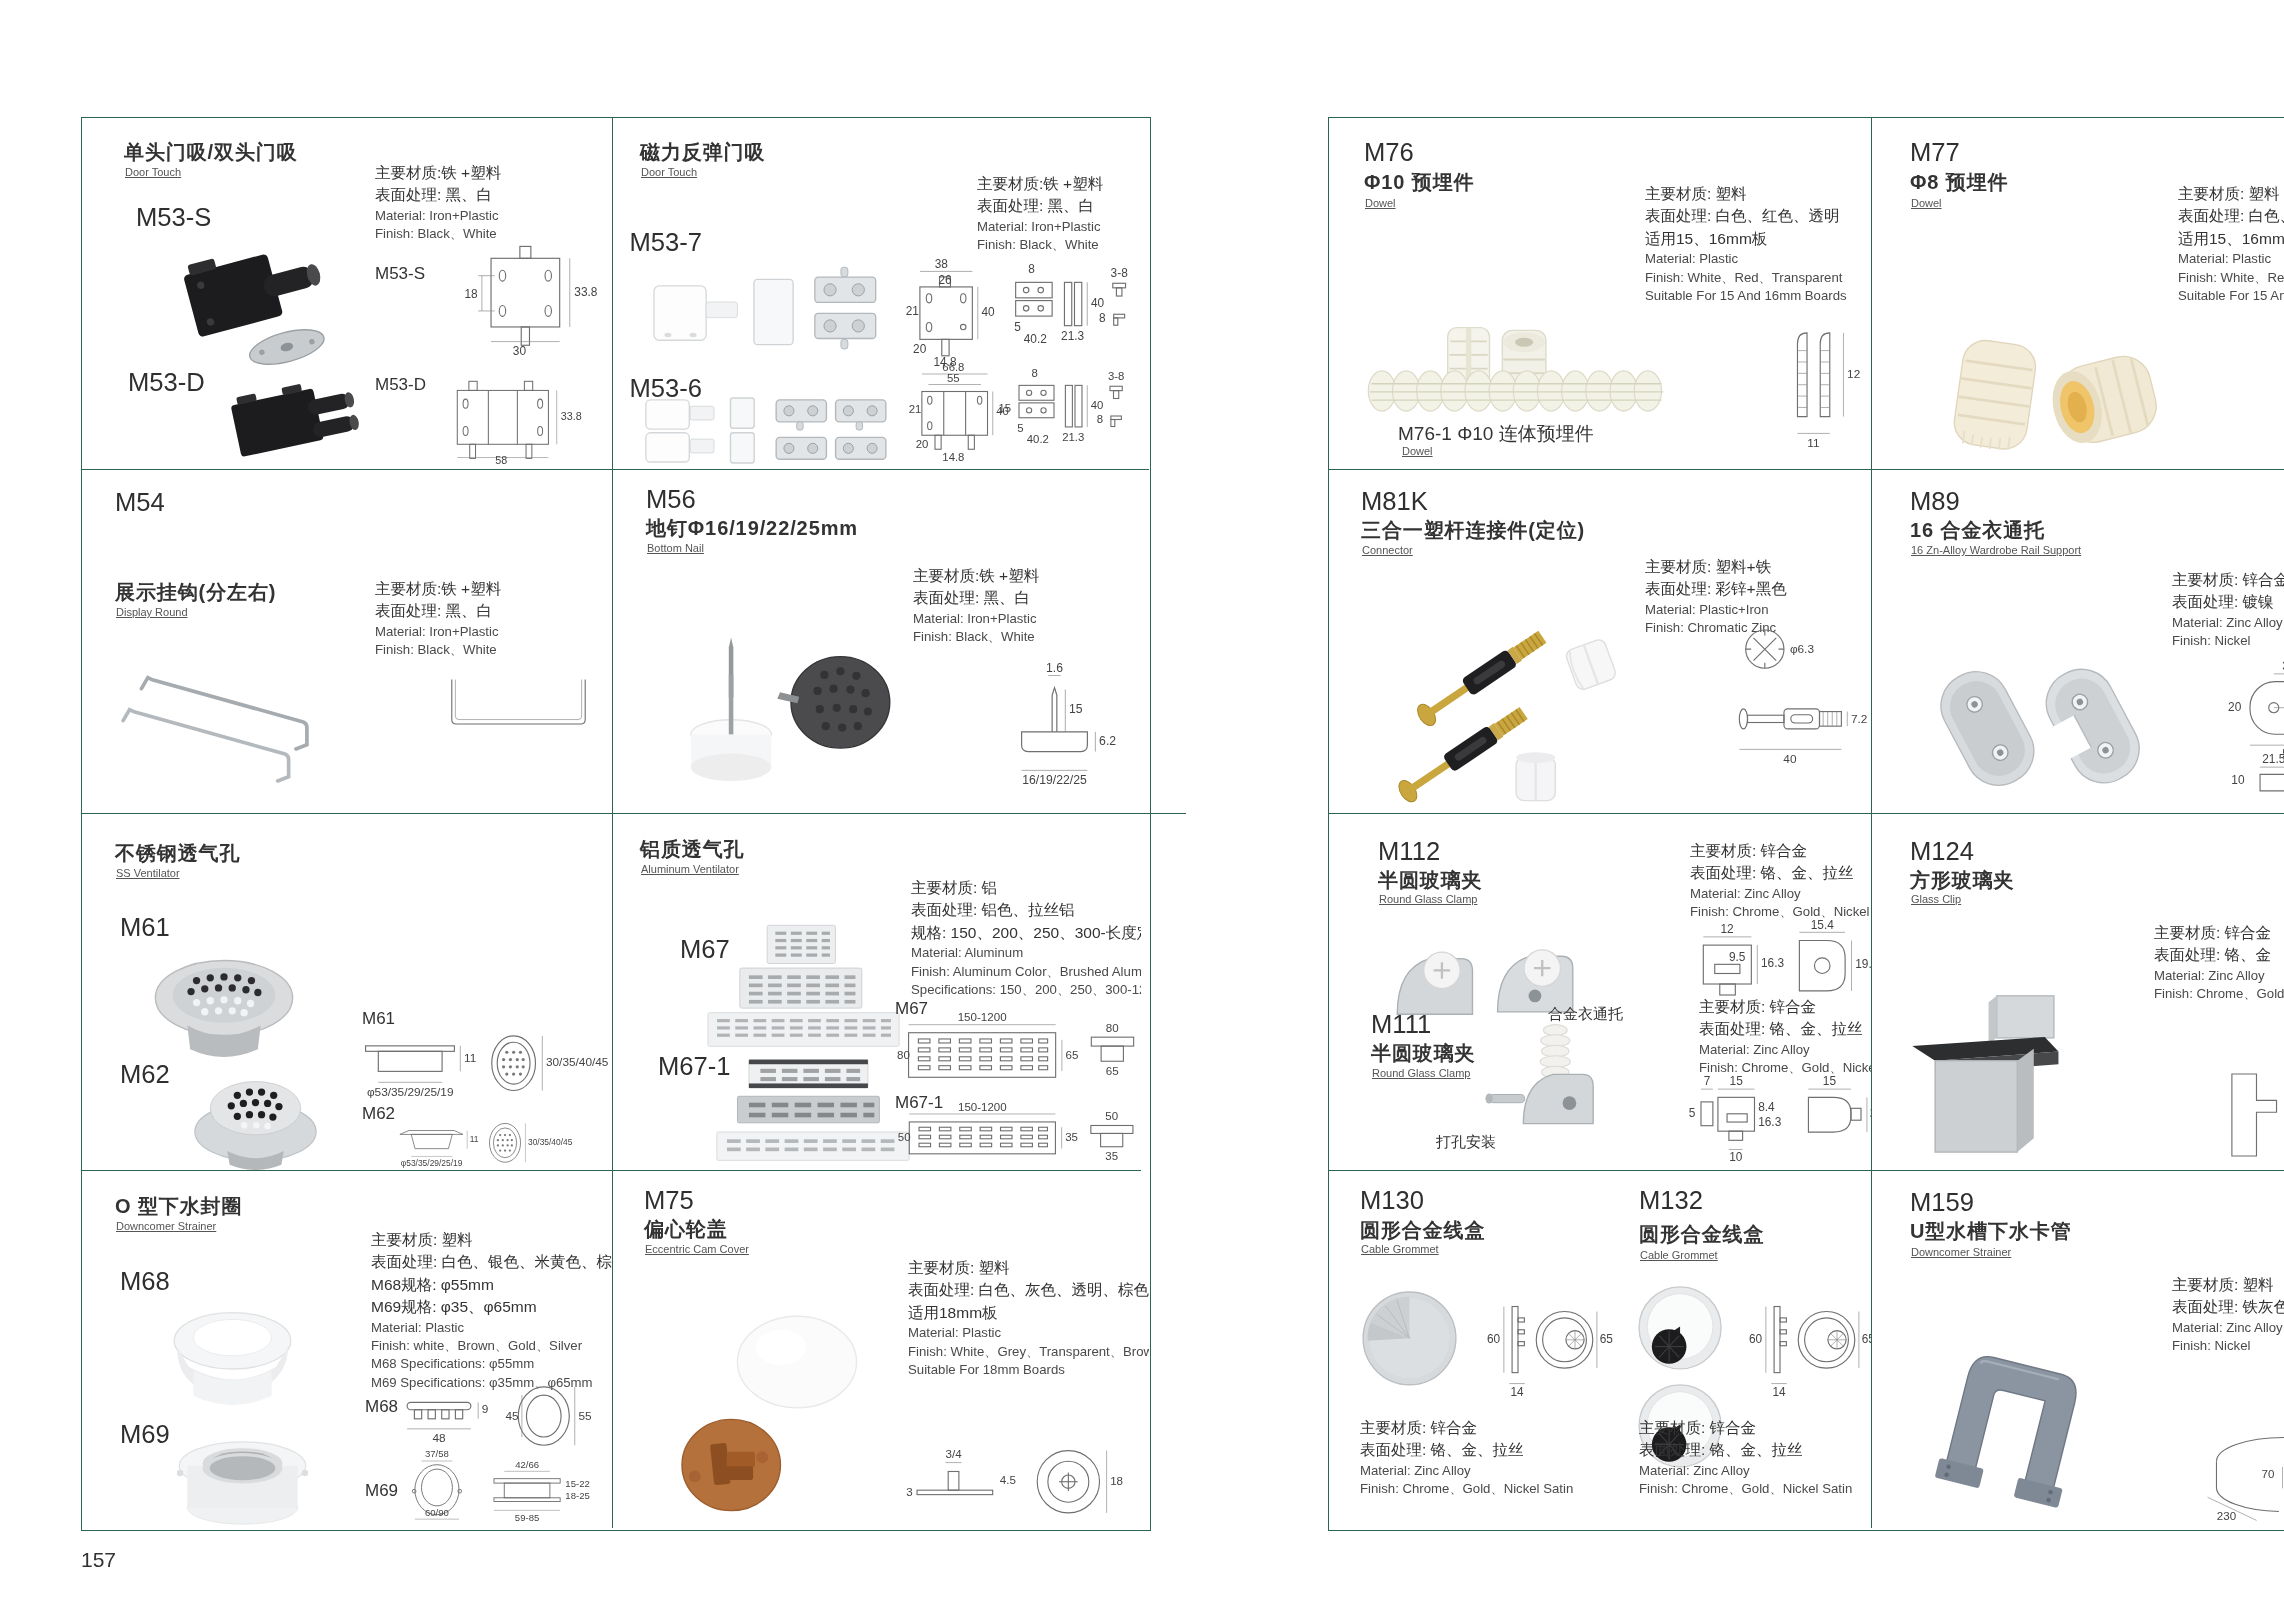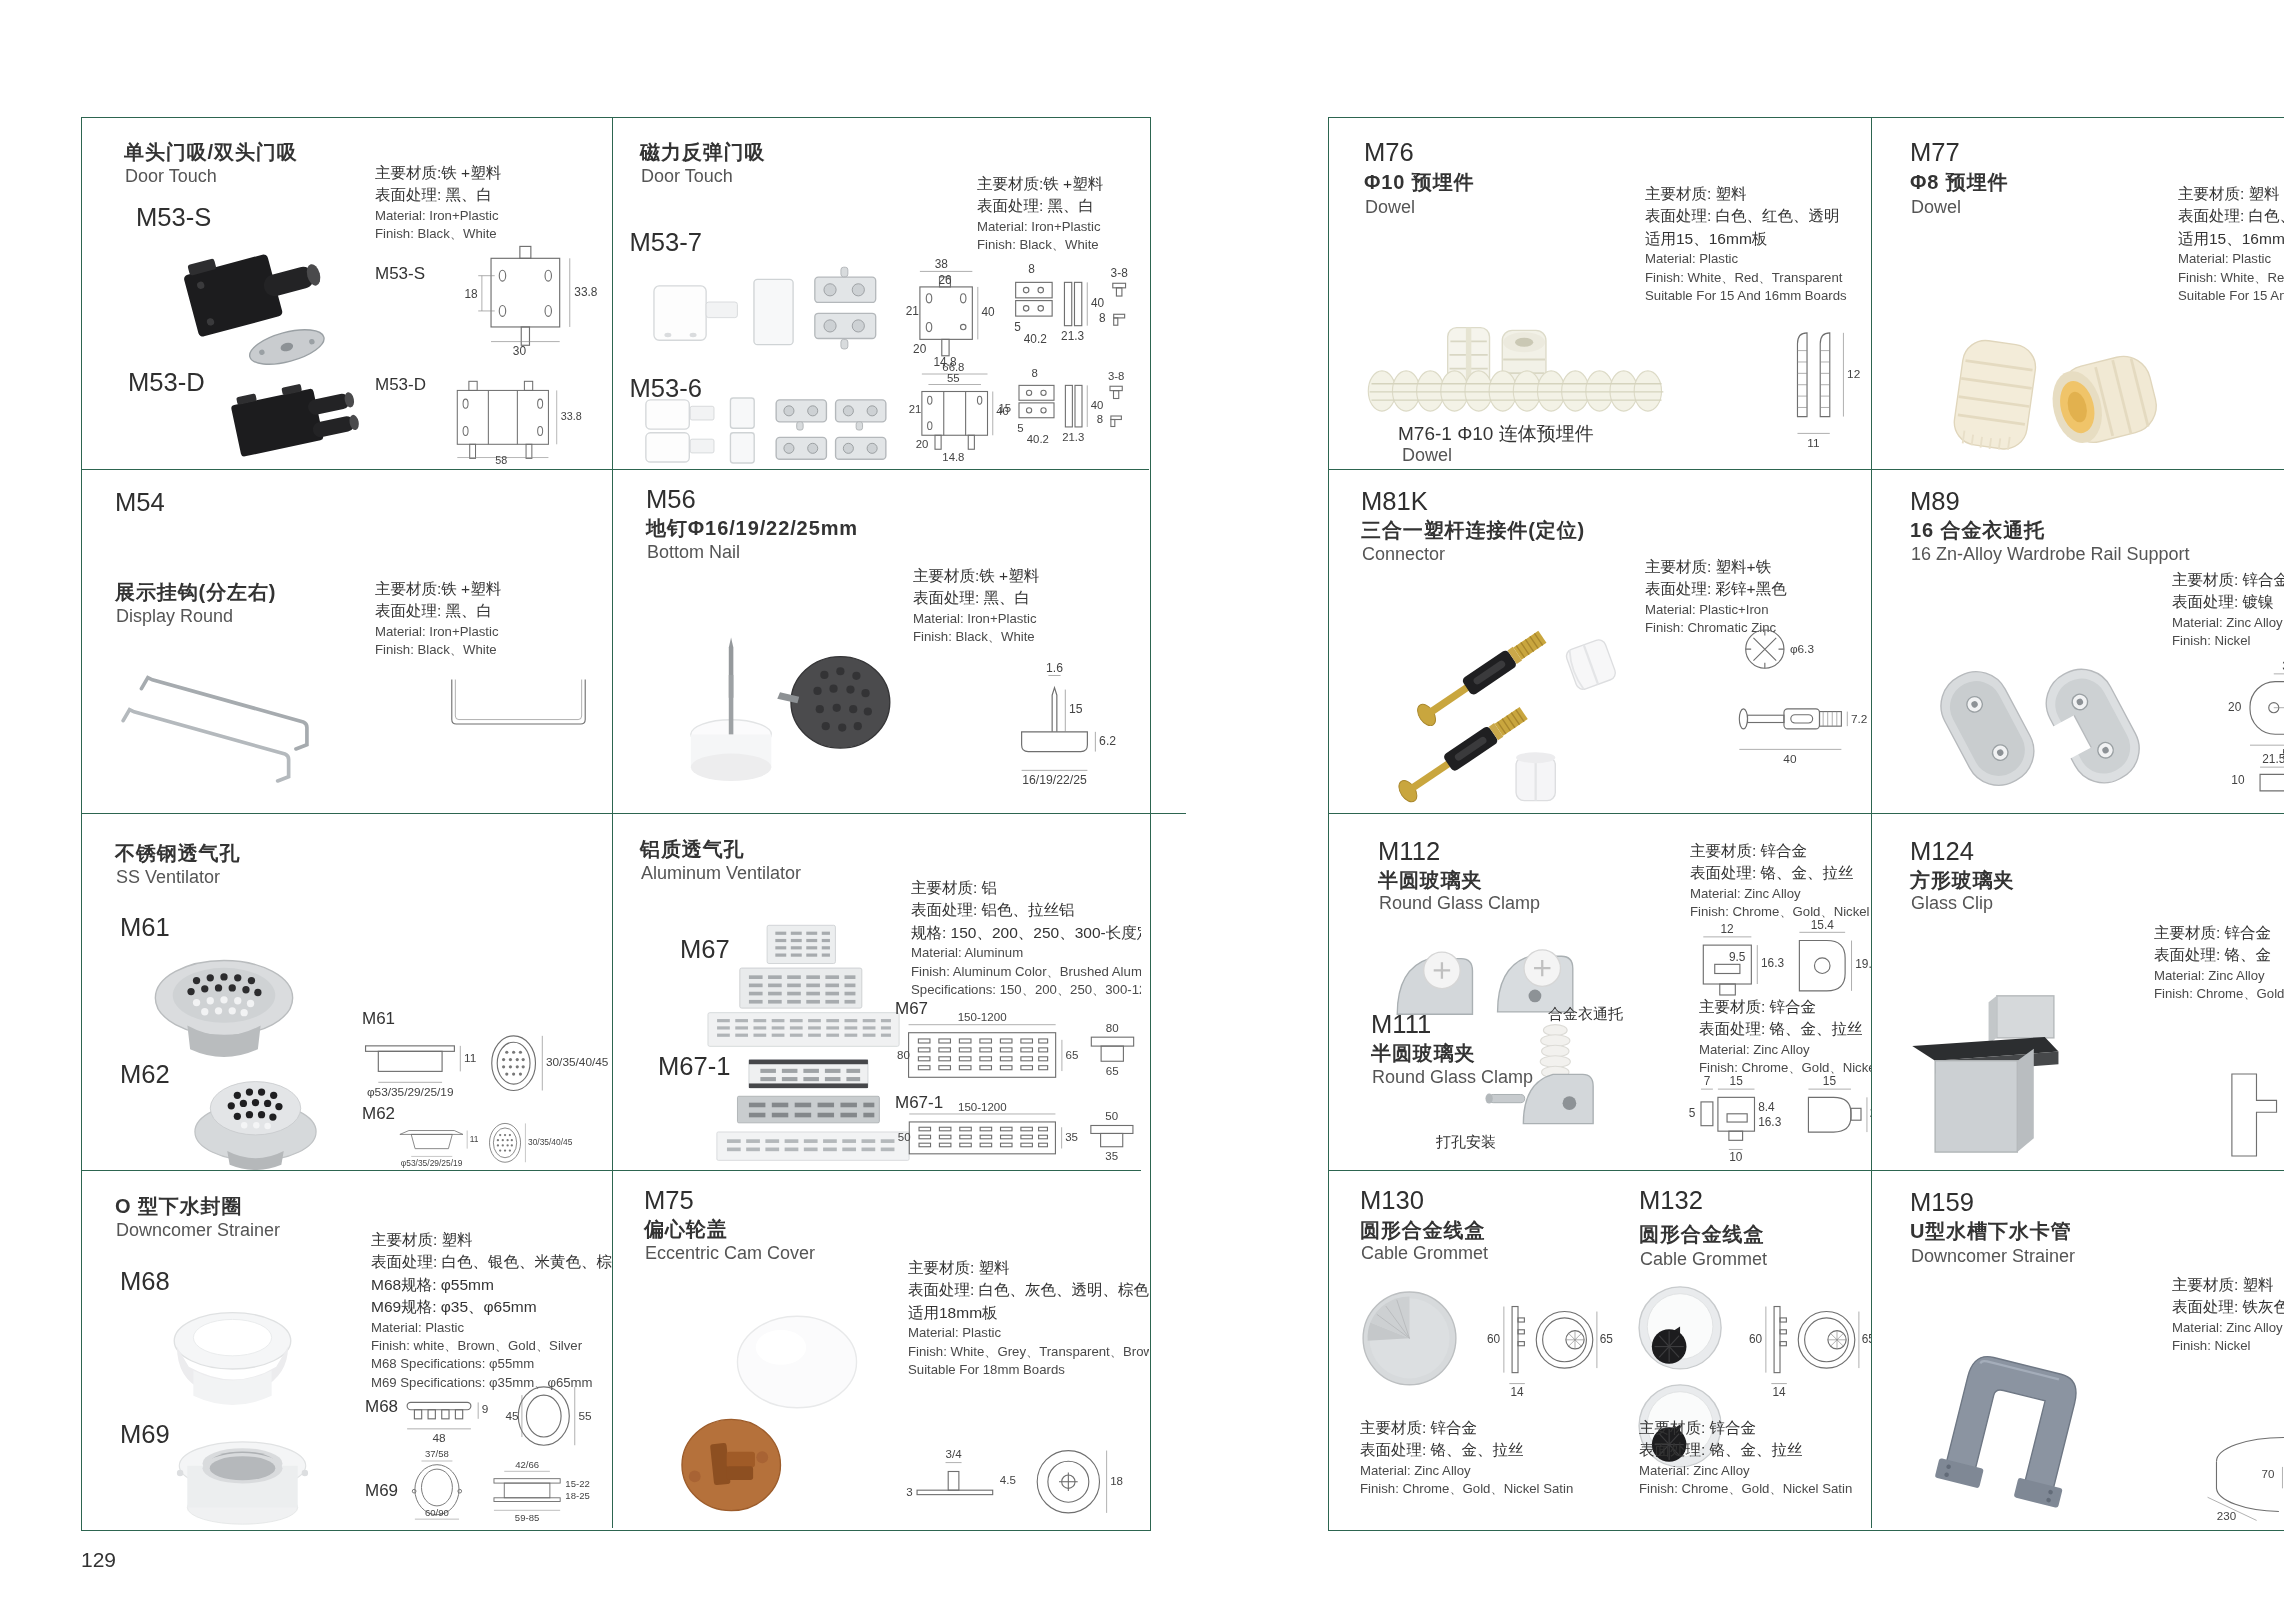--- a/index.html
+++ b/index.html
@@ -11,7 +11,7 @@
   .bb{border-bottom:1.8px solid #2d6550;}
   .cell > *{position:absolute;}
   .tcn{font-size:20px;font-weight:600;letter-spacing:0.9px;color:#333;white-space:nowrap;}
-  .ten{font-size:18px;color:#555;white-space:nowrap;}
+  .ten{font-size:11px;color:#555;white-space:nowrap;text-decoration:underline;}
   .code{font-size:25.6px;color:#2f2f2f;white-space:nowrap;}
   .codesm{font-size:17px;color:#333;white-space:nowrap;}
   .code2{font-size:19px;color:#333;white-space:nowrap;}

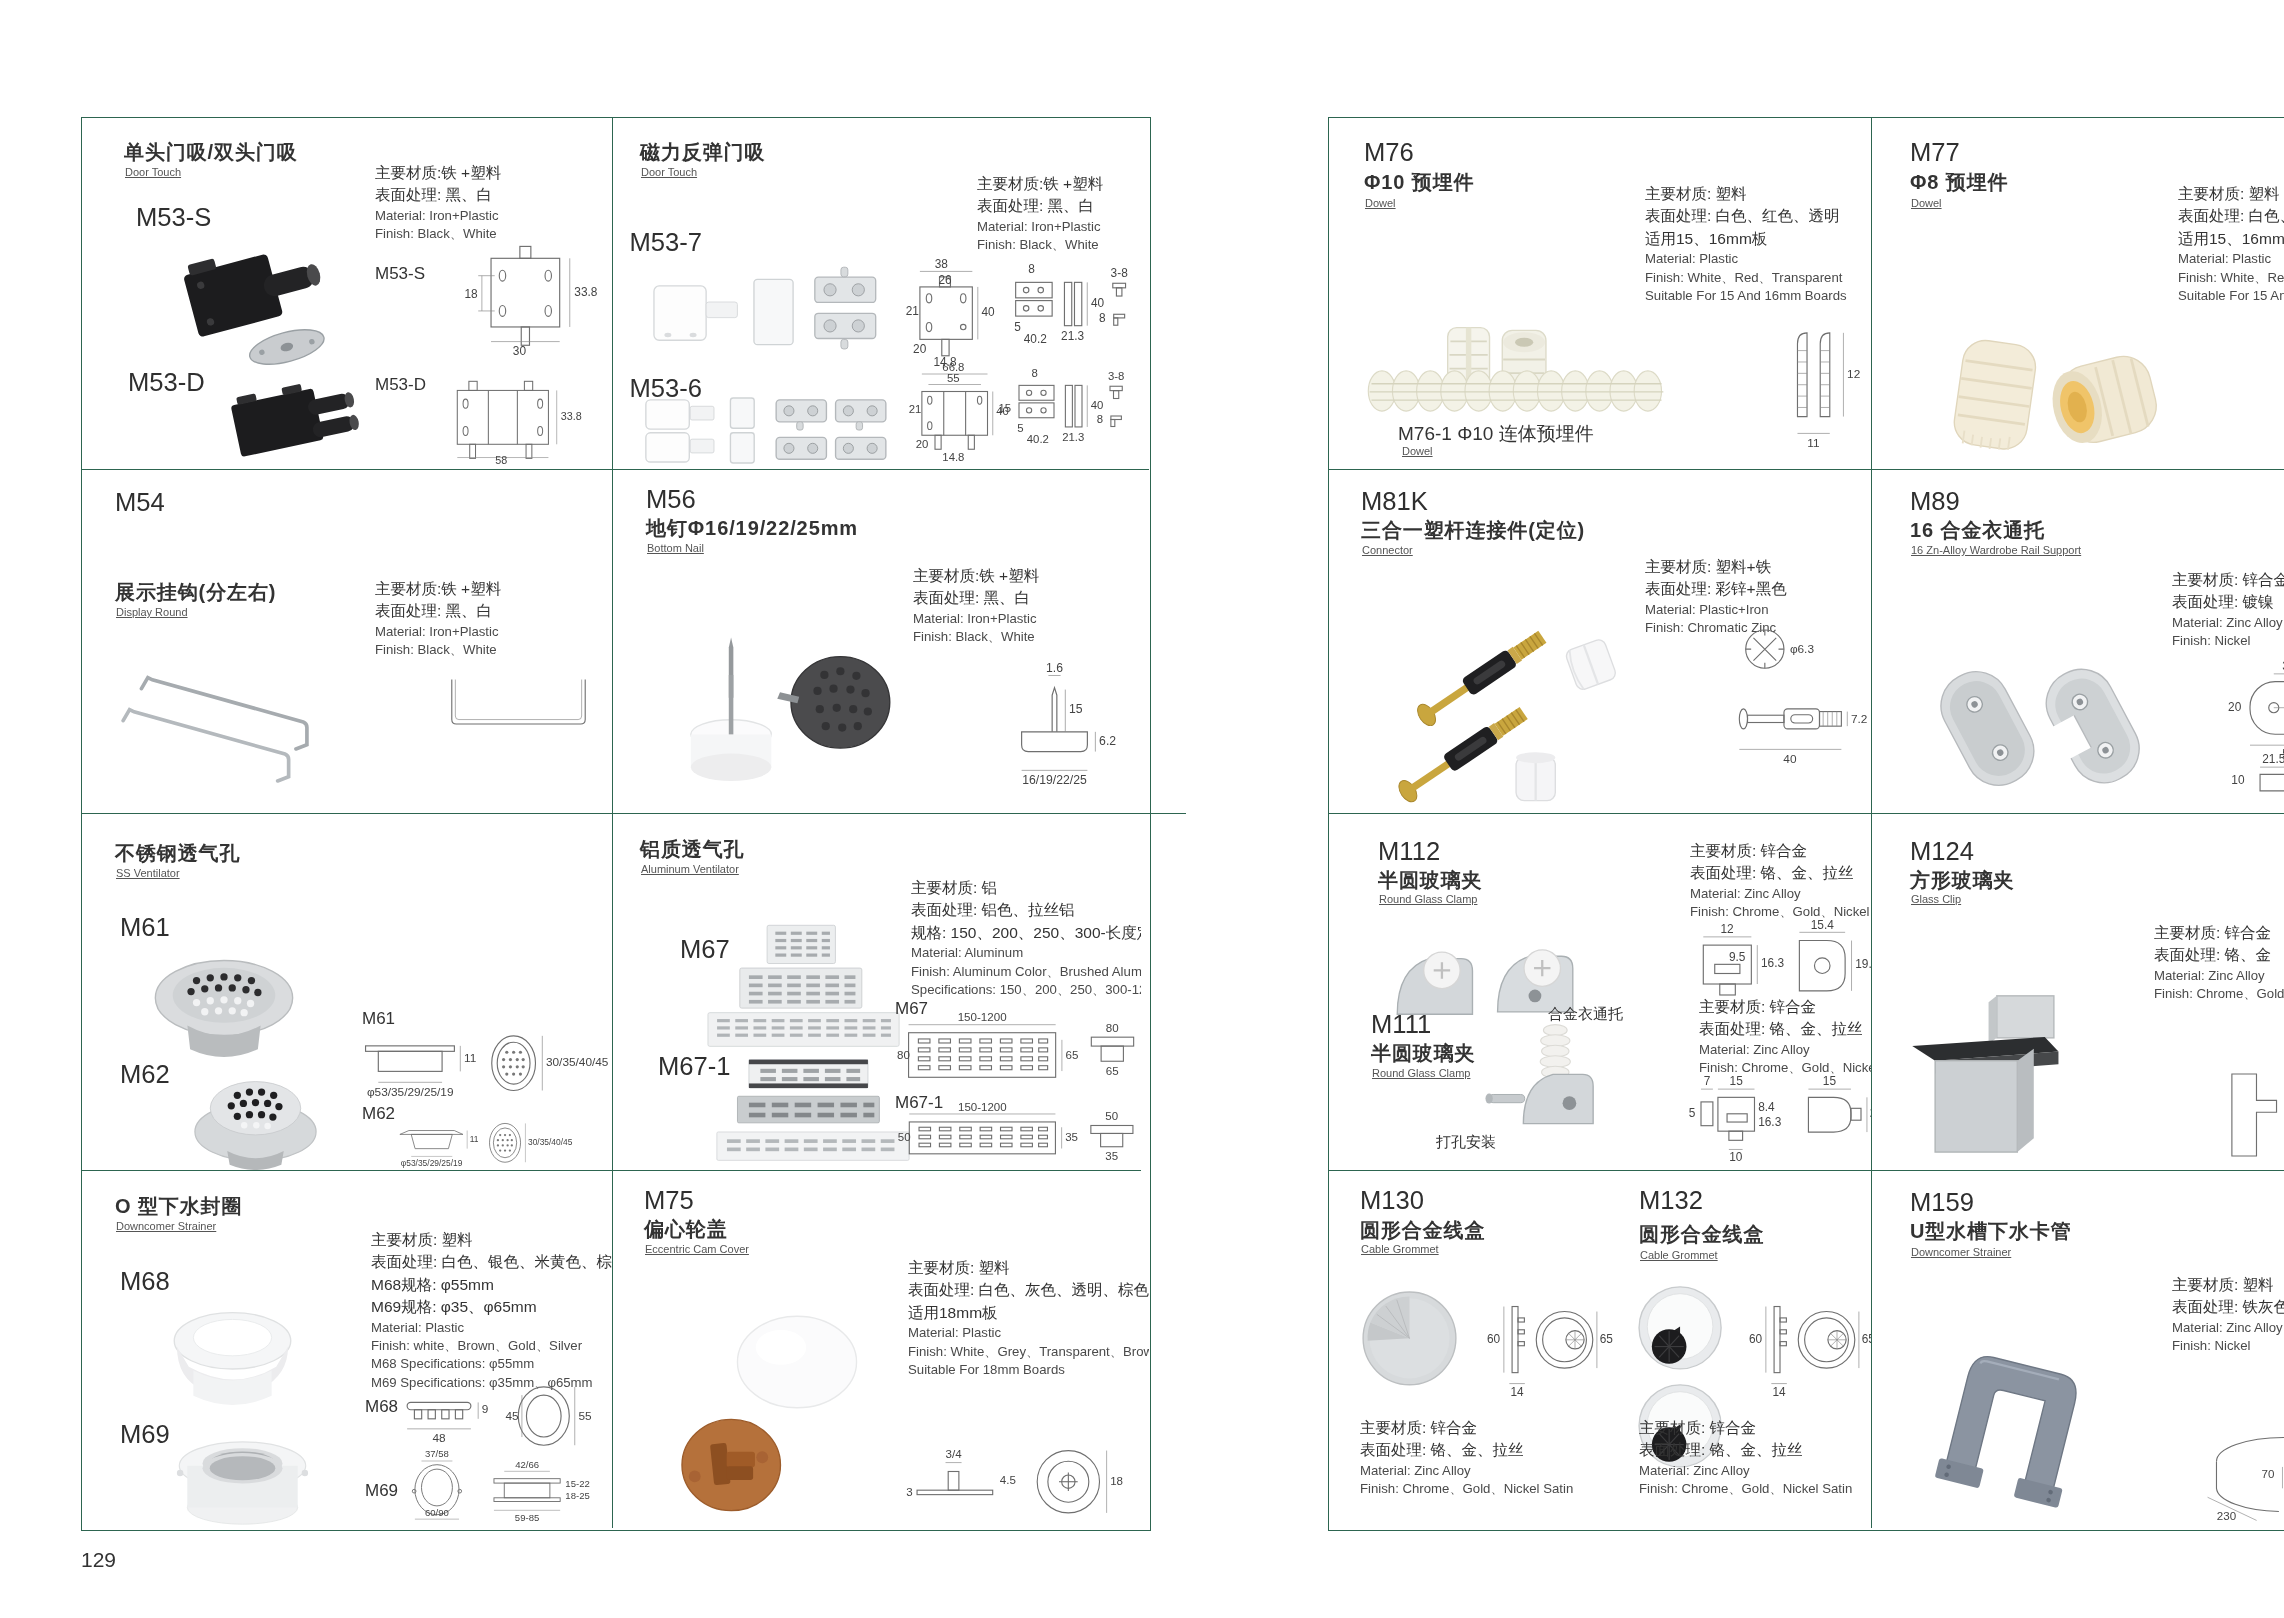--- a/index.html
+++ b/index.html
@@ -1288,7 +1288,7 @@
     </div>
   </div>
 
-  <div class="pnum" style="left:81px;top:1548px">129</div>
+  <div class="pnum" style="left:81px;top:1548px">157</div>
 
 </div>
 

